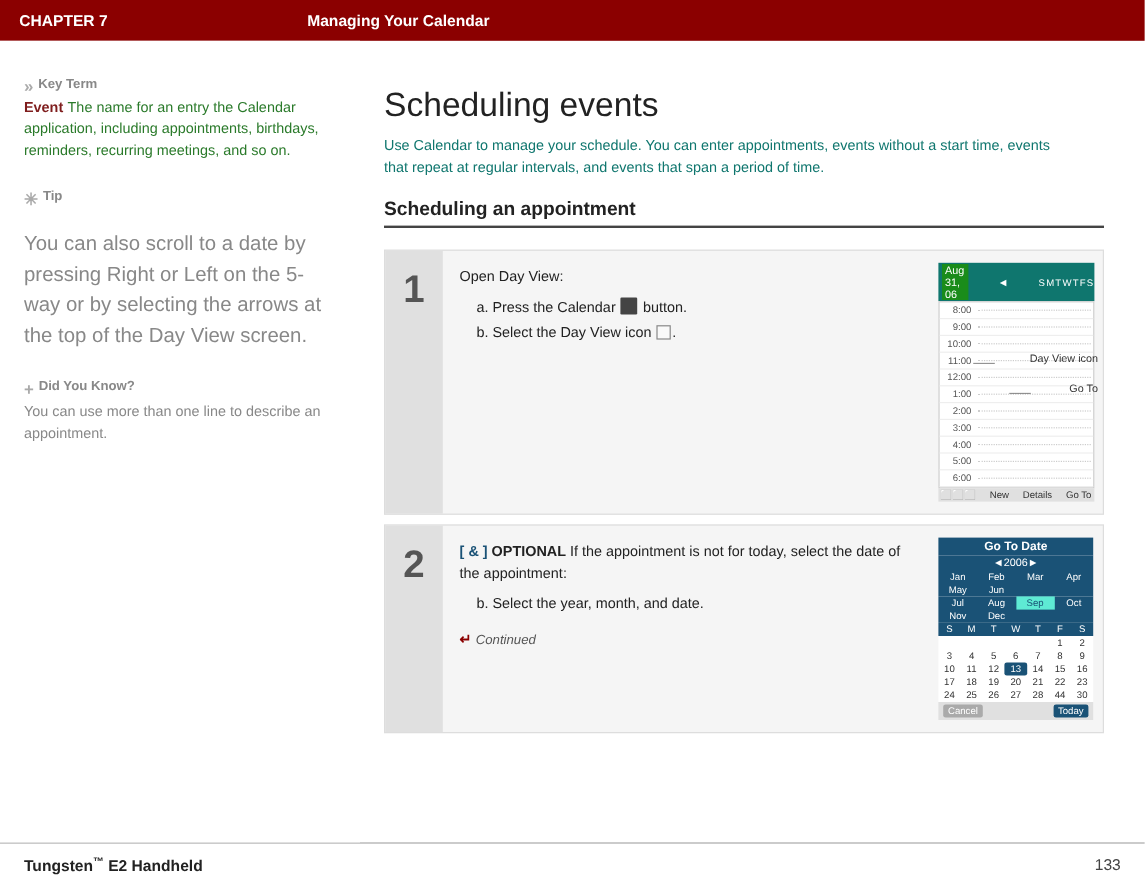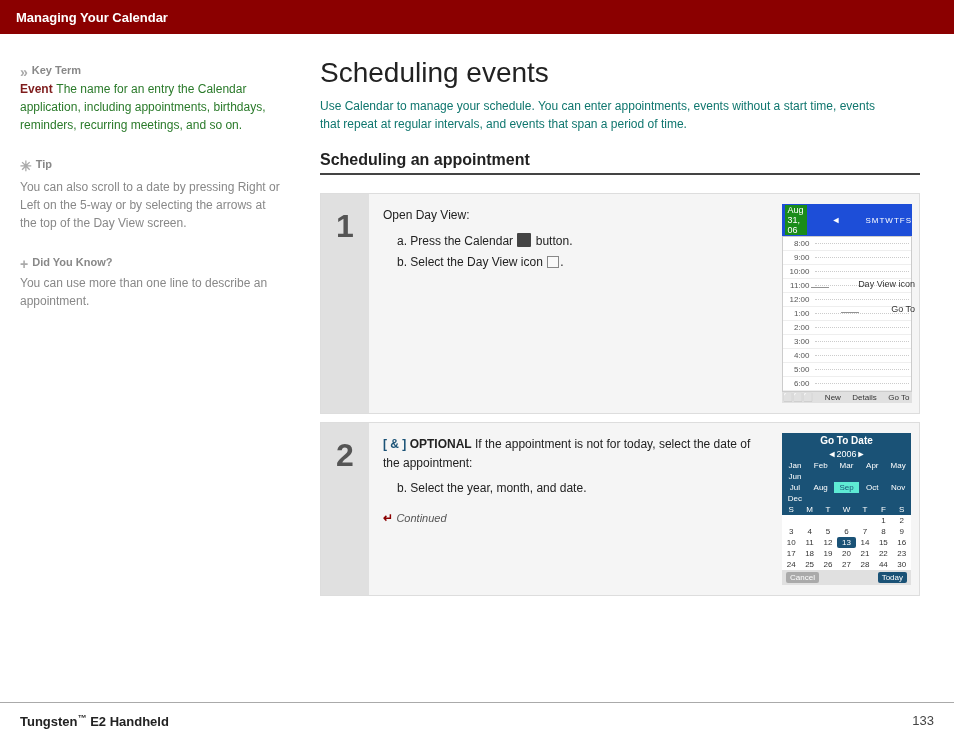--- a/index.html
+++ b/index.html
@@ -377,6 +377,7 @@
 <body>
 
 <div class="header-bar">
+  <div class="header-chapter">CHAPTER 7</div>
   <div class="header-title">Managing Your Calendar</div>
 </div>
 

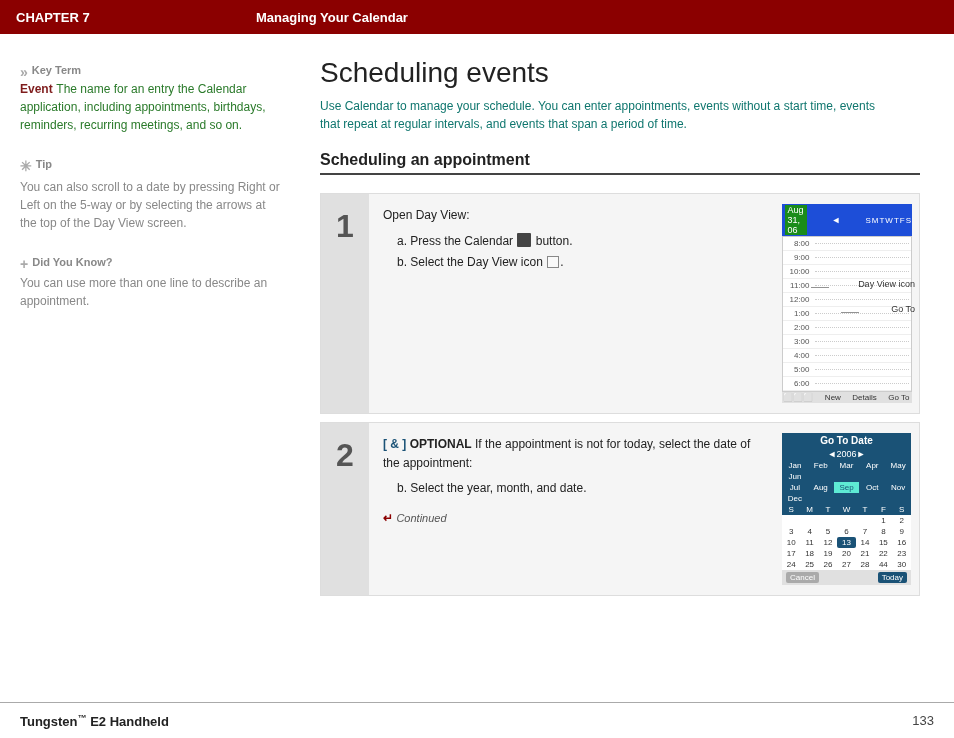--- a/index.html
+++ b/index.html
@@ -93,7 +93,7 @@
     
     .content-area {
       flex: 1;
-      padding: 23px 30px 20px 20px;
+      padding: 38px 30px 20px 20px;
       overflow: hidden;
     }
     .page-title {

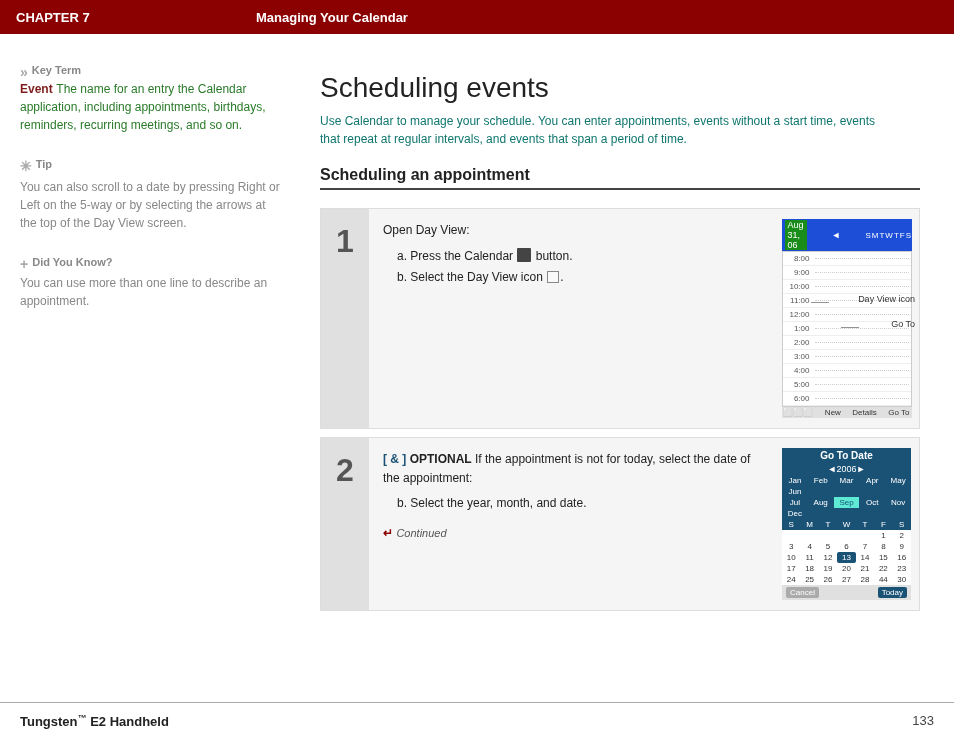--- a/index.html
+++ b/index.html
@@ -75,9 +75,9 @@
     }
     .sidebar-tip-body {
       color: #888;
-      font-size: 12px;
+      font-size: 17px;
       line-height: 1.5;
-      margin-top: 4px;
+      margin-top: 16px;
     }
     .sidebar-diyk-body {
       color: #888;

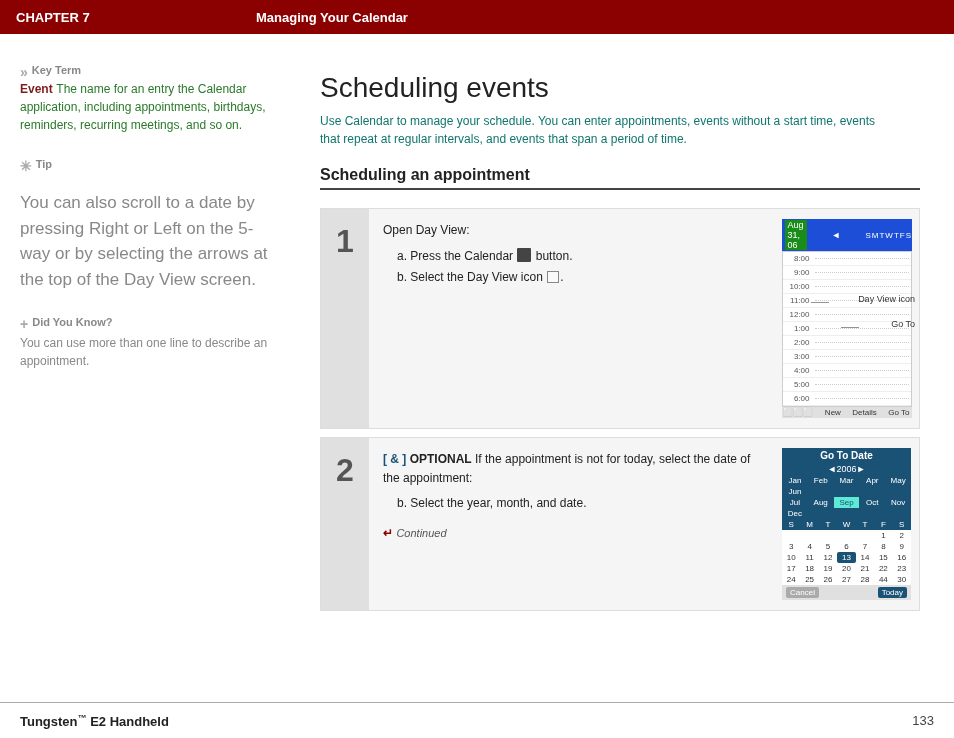--- a/index.html
+++ b/index.html
@@ -171,7 +171,7 @@
       color: #333;
     }
     .cal1-header {
-      background: #1d4ed8;
+      background: #0f766e;
       color: #fff;
       display: flex;
       align-items: center;

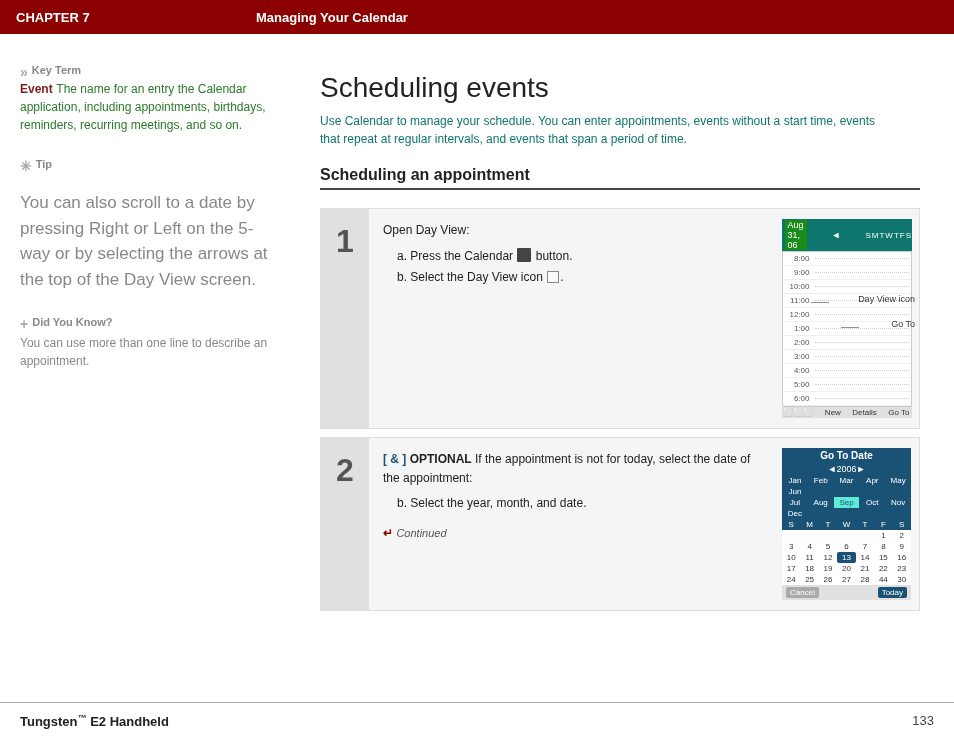--- a/index.html
+++ b/index.html
@@ -257,7 +257,7 @@
     }
     .cal2-months {
       display: grid;
-      grid-template-columns: repeat(5, 1fr);
+      grid-template-columns: repeat(4, 1fr);
       background: #1a5276;
     }
     .cal2-month {

